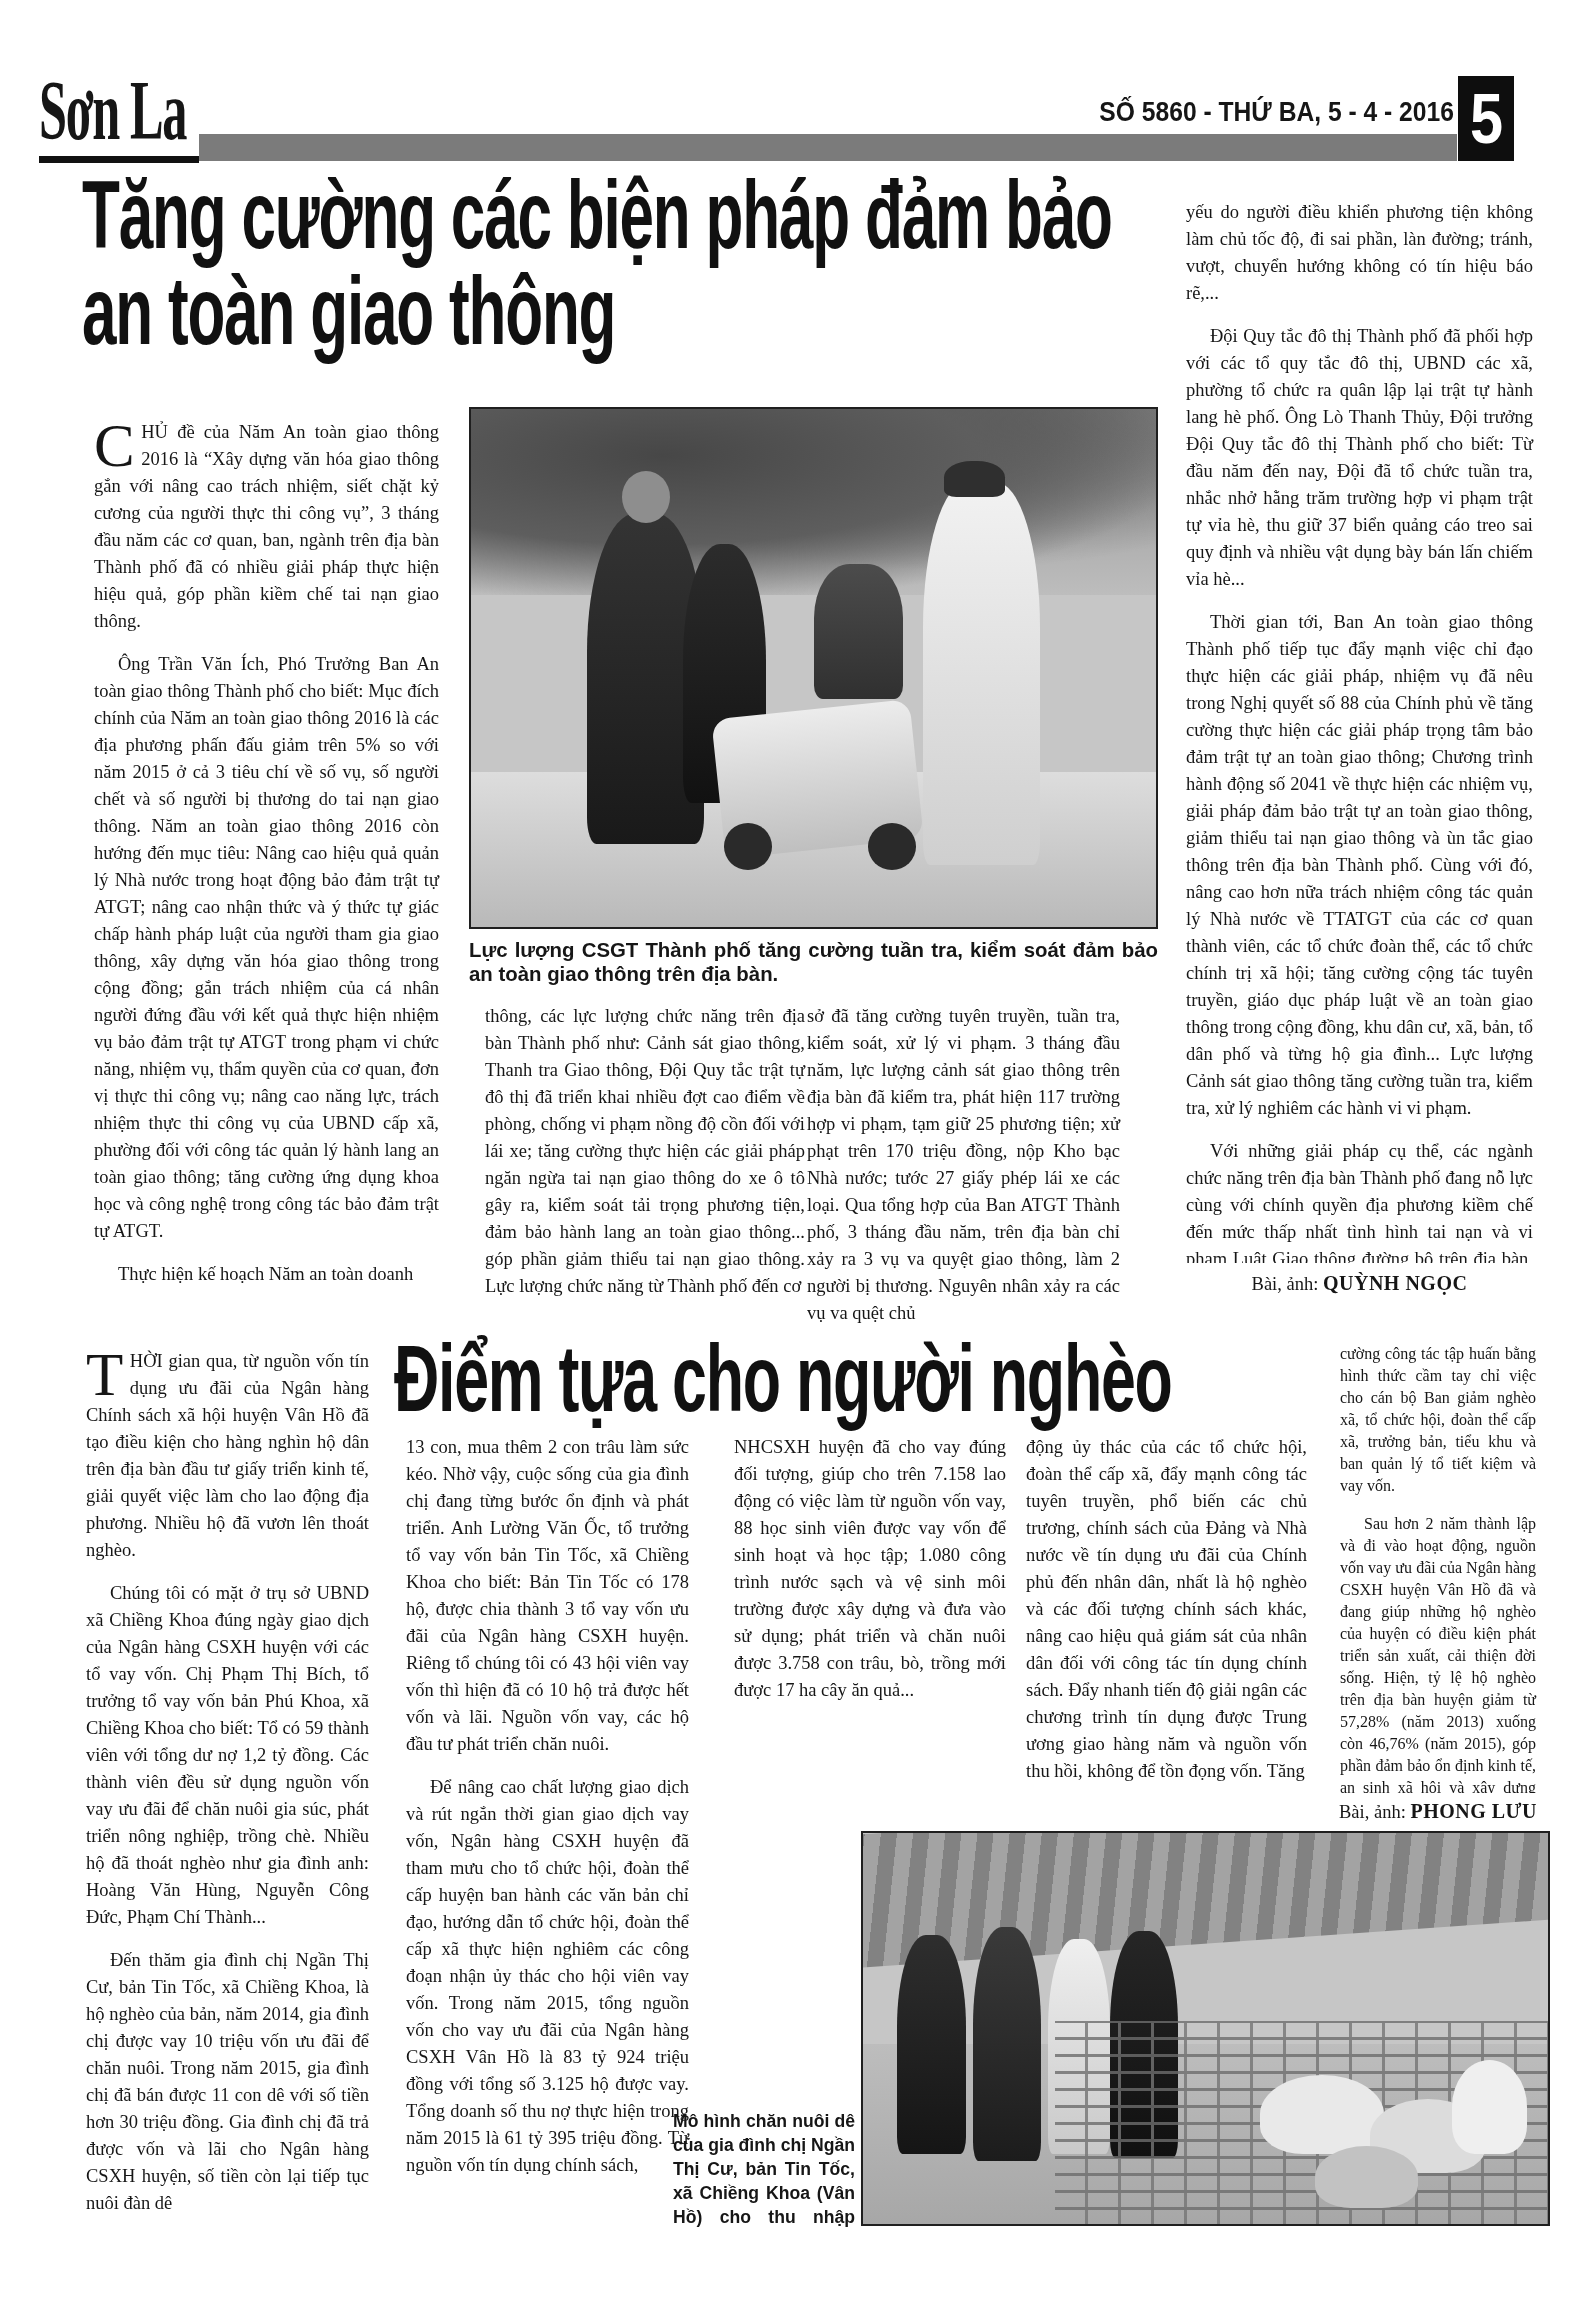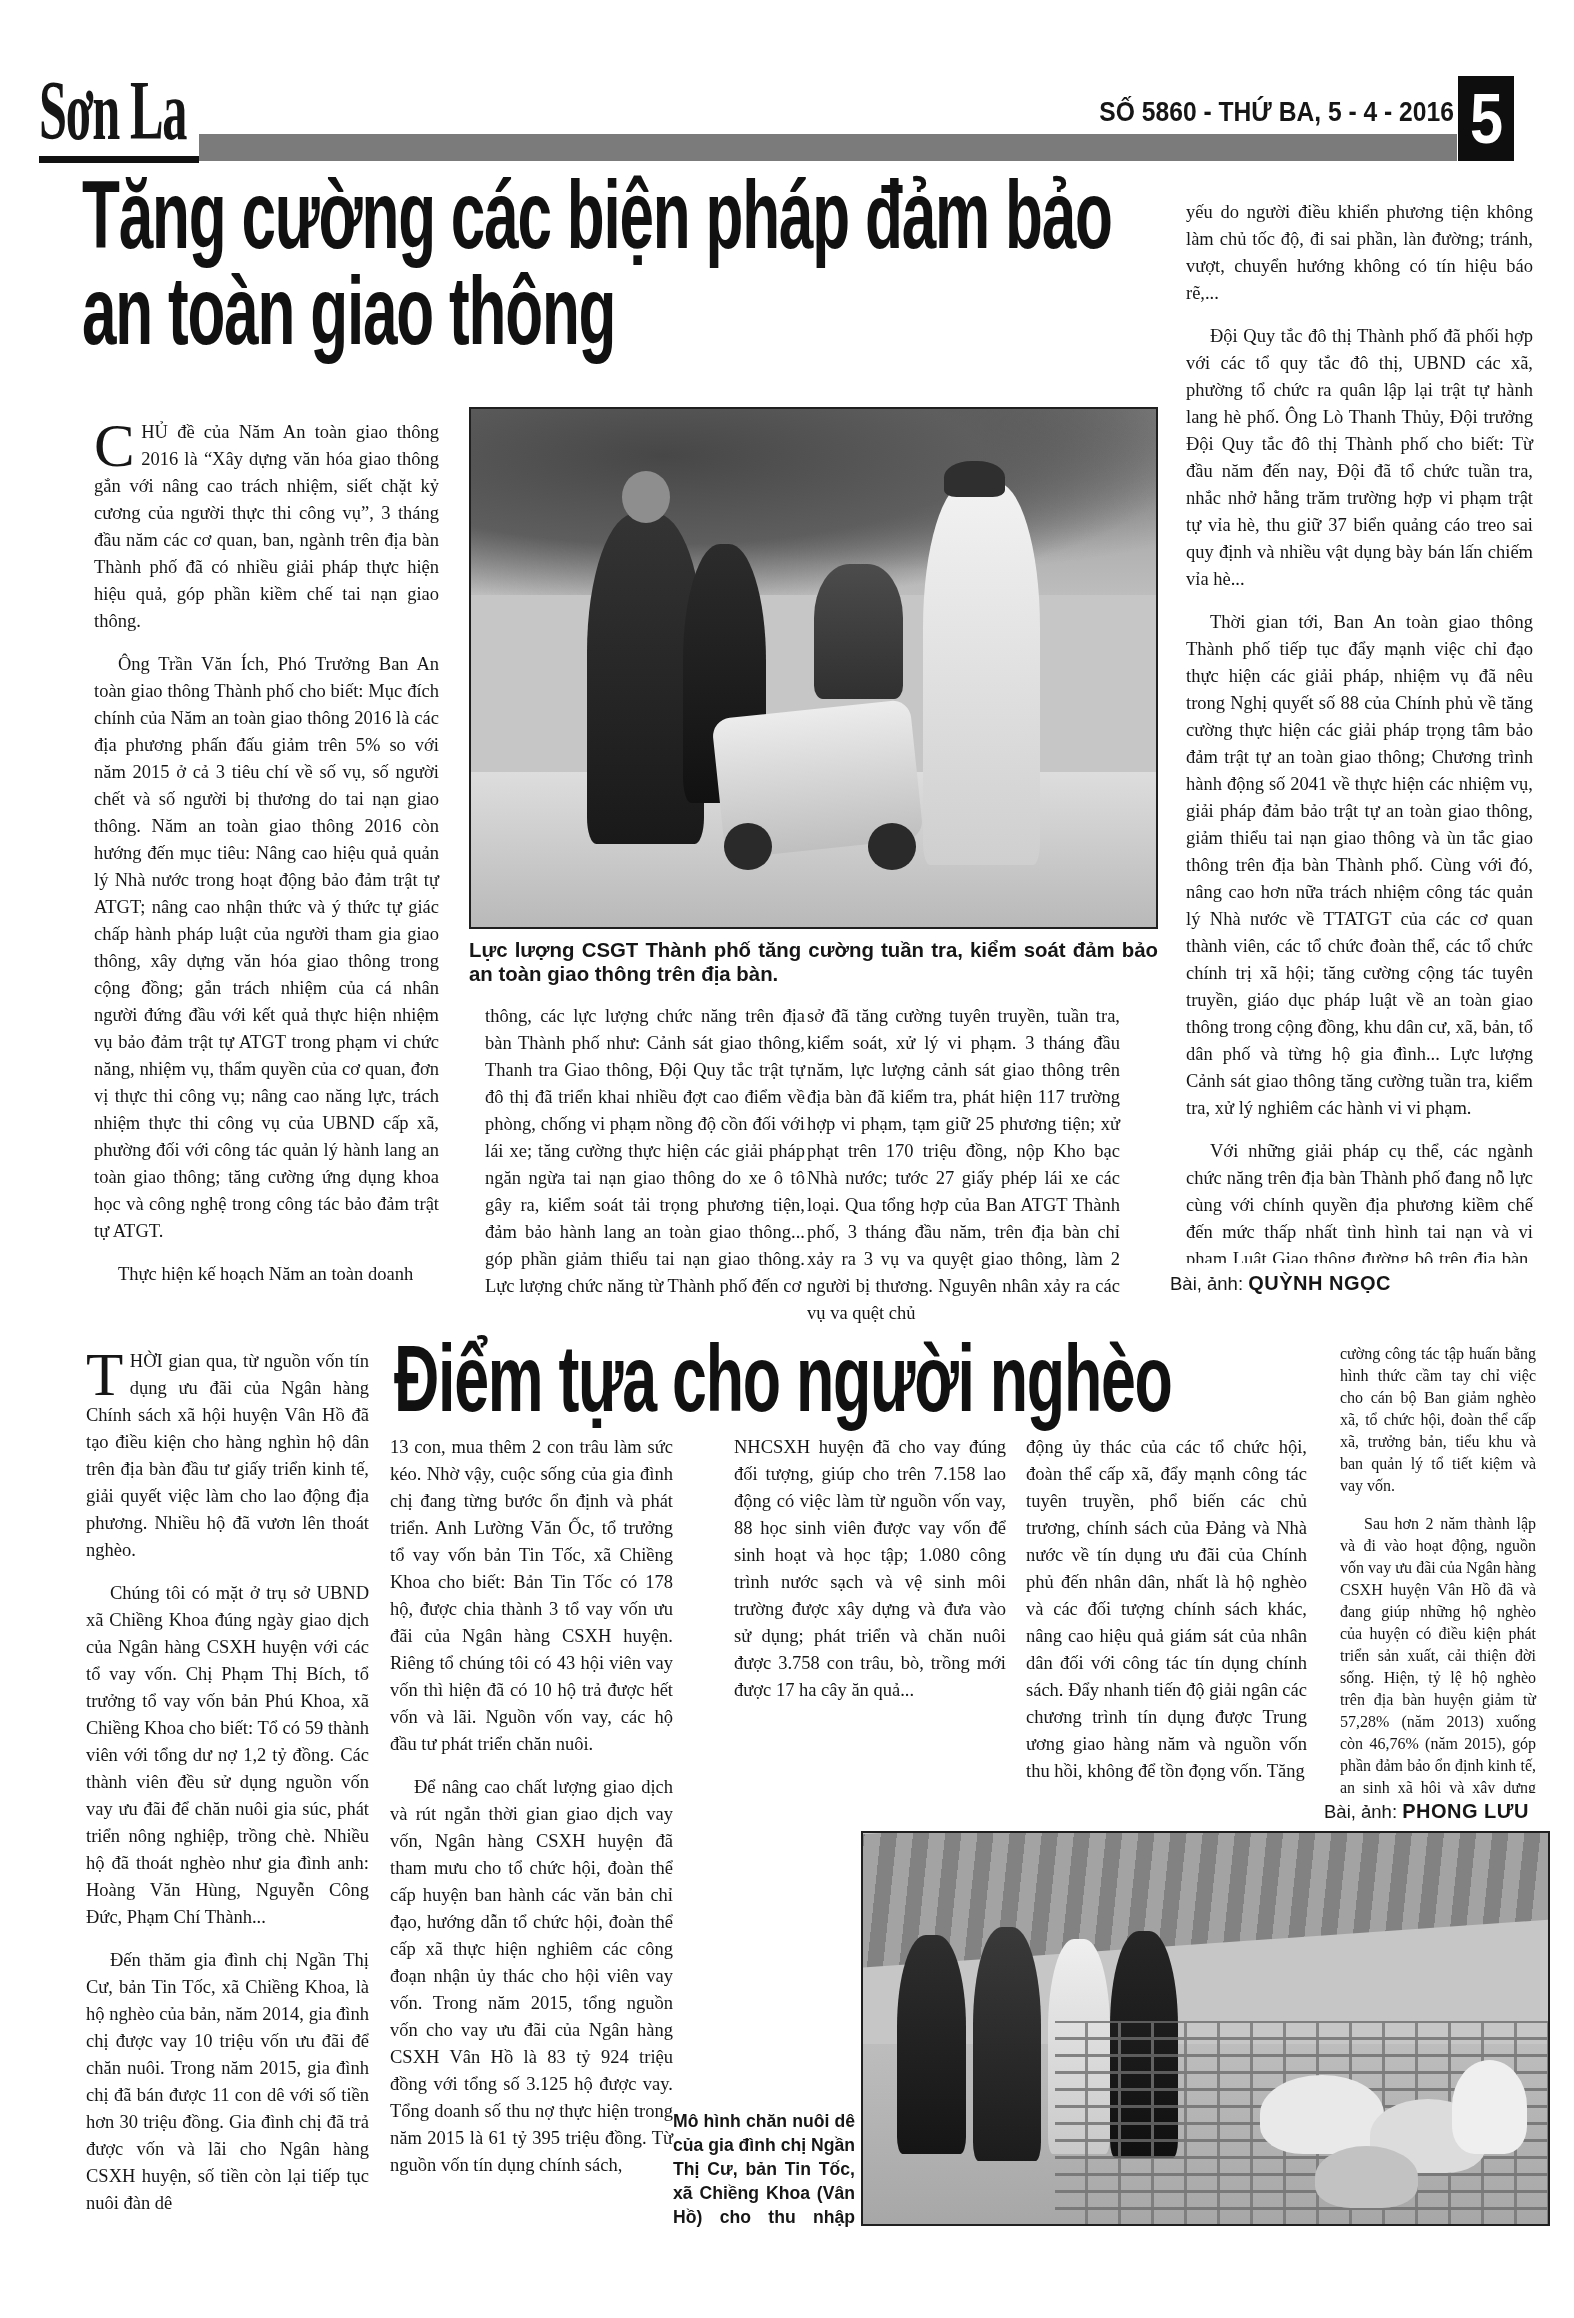--- a/index.html
+++ b/index.html
@@ -33,7 +33,7 @@
   .bodycol p.first,.bodycol p.cont{text-indent:0;}
   .dropcap{float:left;font-size:61px;line-height:48px;padding:2.8px 6.5px 0 0;}
   .flow{overflow:hidden;}
-  .byline{text-align:left;font-family:Liberation Sans, sans-serif;font-size:18.5px;
+  .byline{text-align:center;font-family:Liberation Serif, serif;font-size:18.5px;
           margin-top:6.5px;white-space:nowrap;}
   .byline b{font-size:20px;letter-spacing:0.5px;}
 

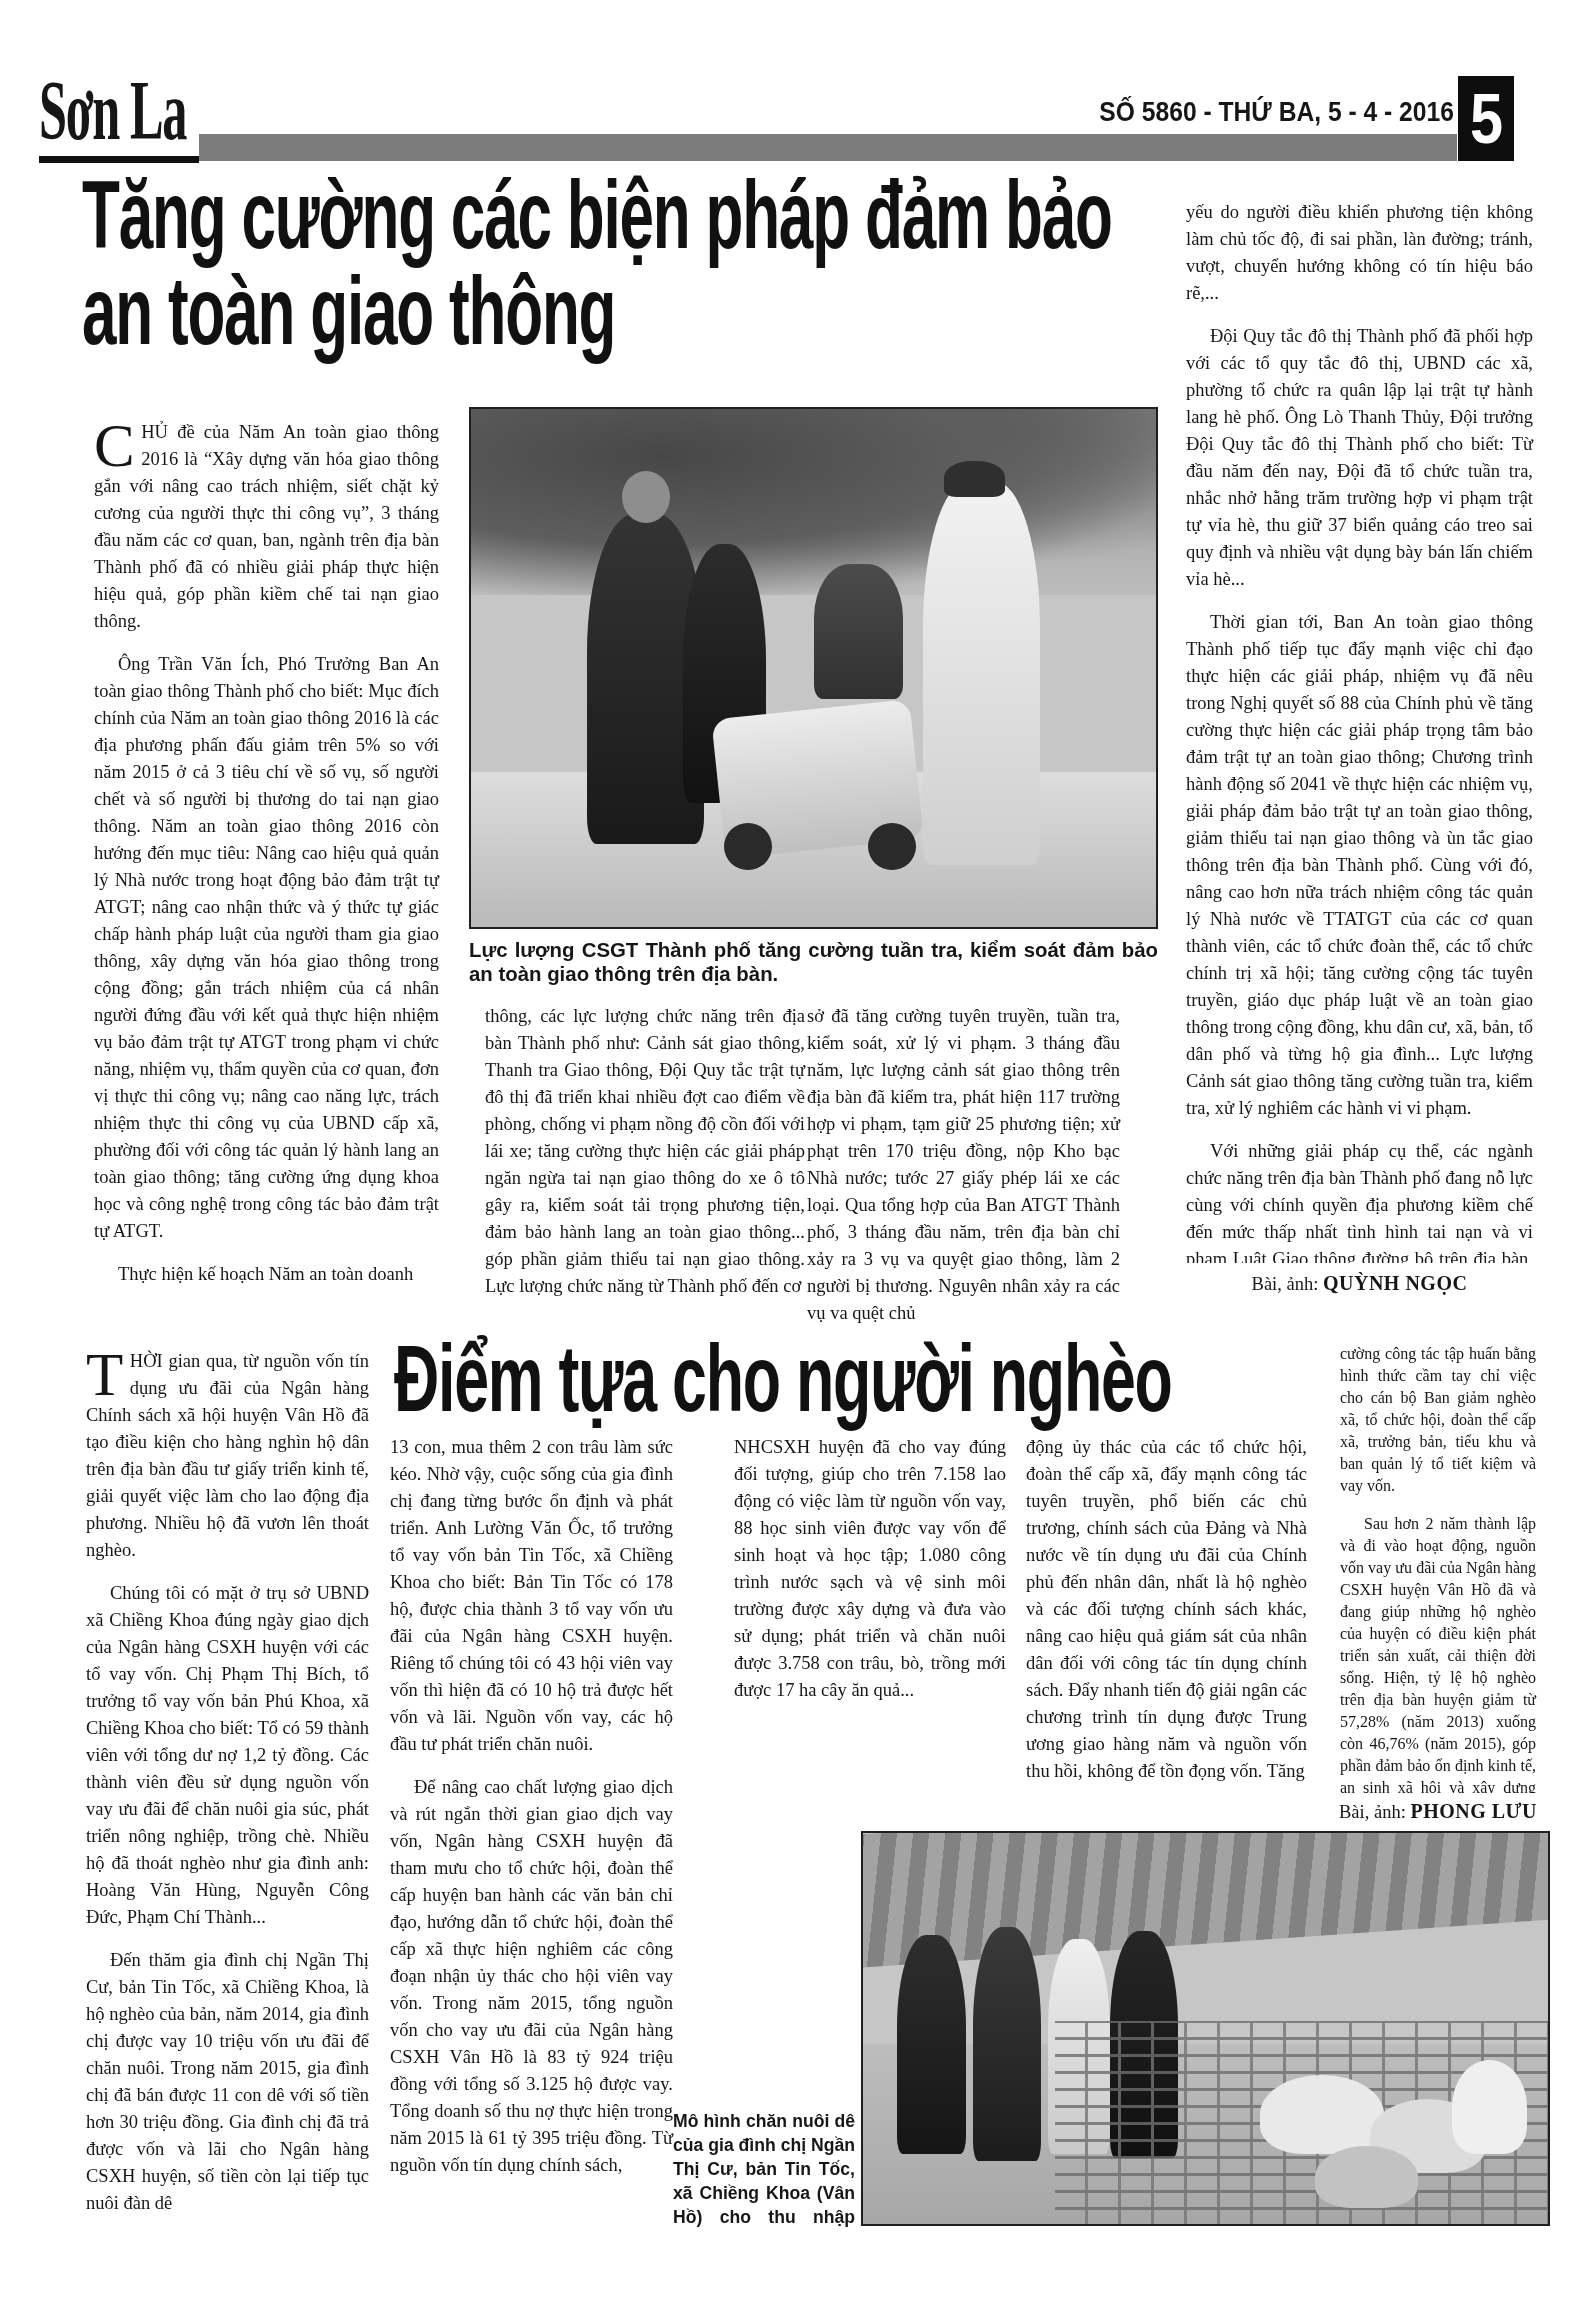--- a/index.html
+++ b/index.html
@@ -44,7 +44,7 @@
   #a1c4 .flow{max-height:1080px;}
 
   #a2c1{left:70px;top:1332px;width:315px;height:955px;}
-  #a2c2{left:374px;top:1418px;width:315px;height:844px;}
+  #a2c2{left:390px;top:1418px;width:315px;height:844px;}
   #a2c3{left:718px;top:1418px;width:304px;height:452px;}
   #a2c4{left:1010px;top:1418px;width:313px;height:415px;}
   #a2c5{left:1324px;top:1327px;width:228px;height:505px;font-size:16px;line-height:22px;}

